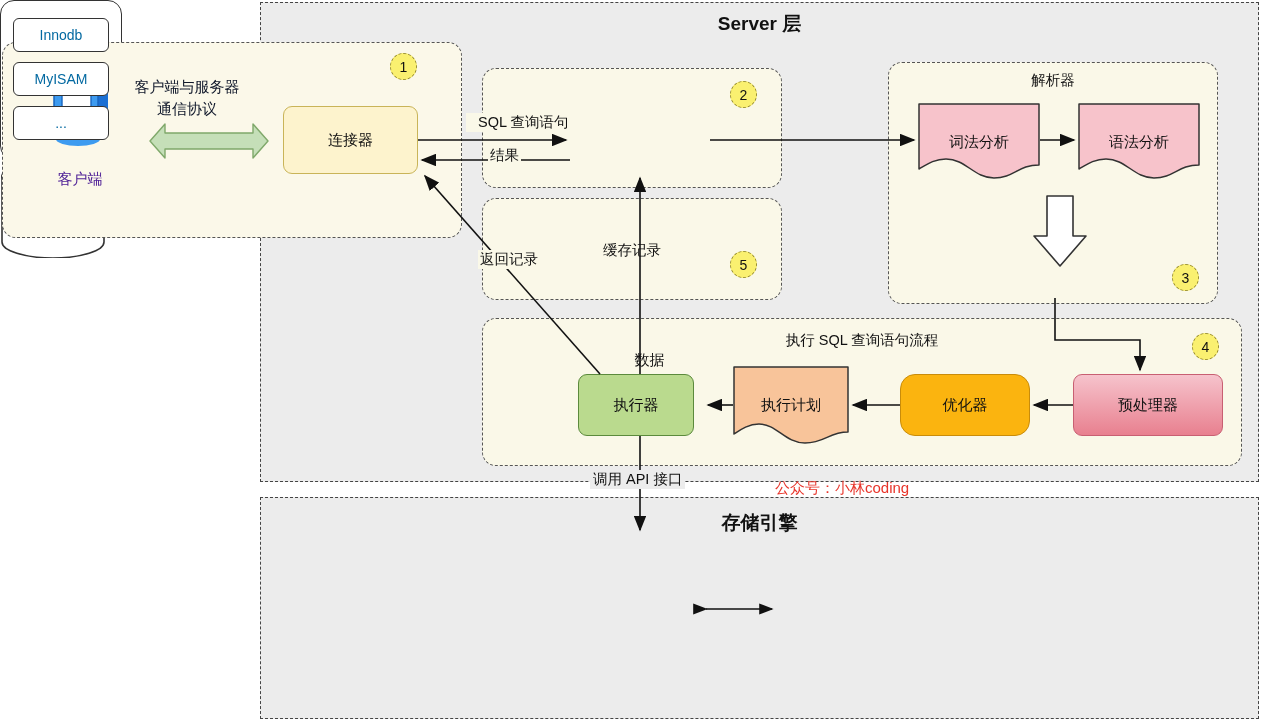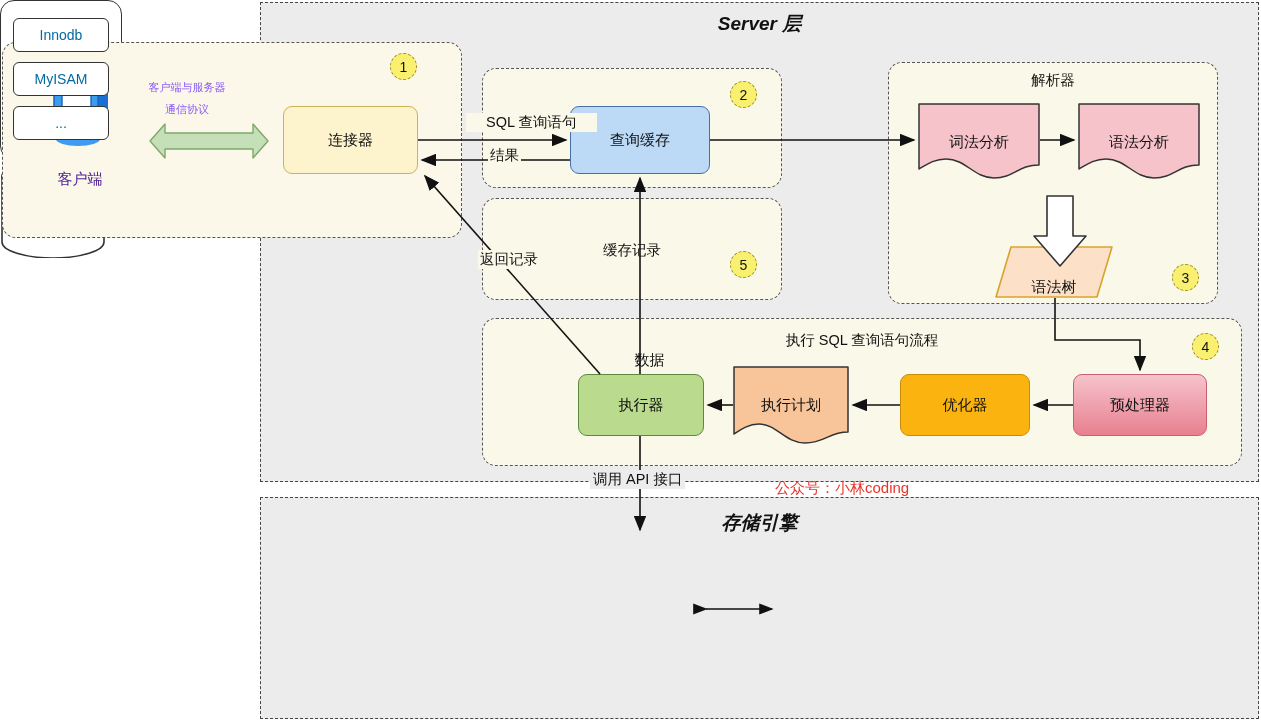--- a/index.html
+++ b/index.html
@@ -9,7 +9,7 @@
   .layer{position:absolute;border:1.5px dashed #444;box-sizing:border-box;}
   #server-layer{left:260px;top:2px;width:999px;height:480px;background:#ececec;}
   #storage-layer{left:260px;top:497px;width:999px;height:222px;background:#ececec;}
-  .layer-title{position:absolute;font-weight:bold;font-size:19px;color:#111;width:100%;text-align:center;font-style:italic;}
+  .layer-title{position:absolute;font-weight:bold;font-size:19px;color:#111;width:100%;text-align:center;}
 
   .group{position:absolute;border:1.4px dashed #555;border-radius:14px;background:#faf8e8;box-sizing:border-box;}
   #client-group{left:2px;top:42px;width:460px;height:196px;background:#fbf8e9;}

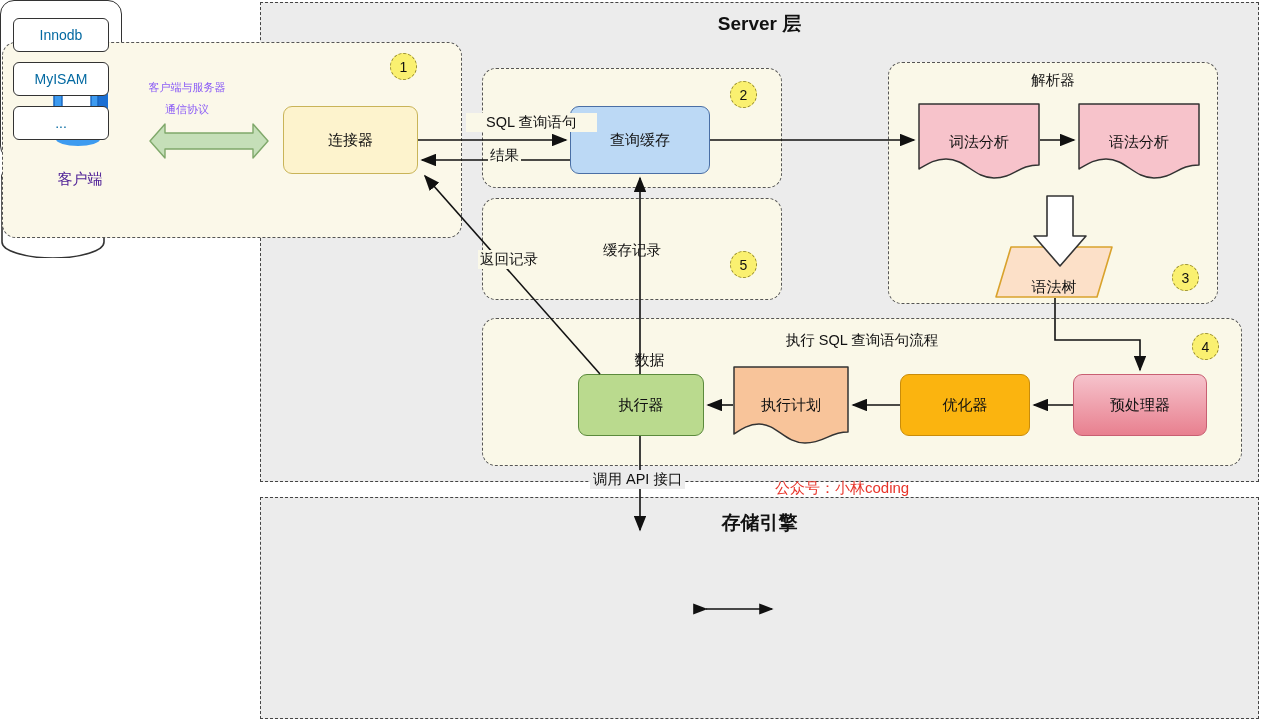--- a/index.html
+++ b/index.html
@@ -62,7 +62,7 @@
 
   #client-icon{position:absolute;left:42px;top:74px;width:76px;height:74px;}
   #client-label{position:absolute;left:30px;top:170px;width:100px;text-align:center;font-size:15px;color:#4c1d95;}
-  #proto-label{position:absolute;left:112px;top:76px;width:150px;text-align:center;font-size:11px;color:#8b5cf6;line-height:22px;}
+  #proto-label{position:absolute;left:112px;top:76px;width:150px;text-align:center;font-size:15px;color:#0f172a;line-height:22px;}
 
   svg.wires{position:absolute;left:0;top:0;width:1261px;height:721px;pointer-events:none;}
 </style>

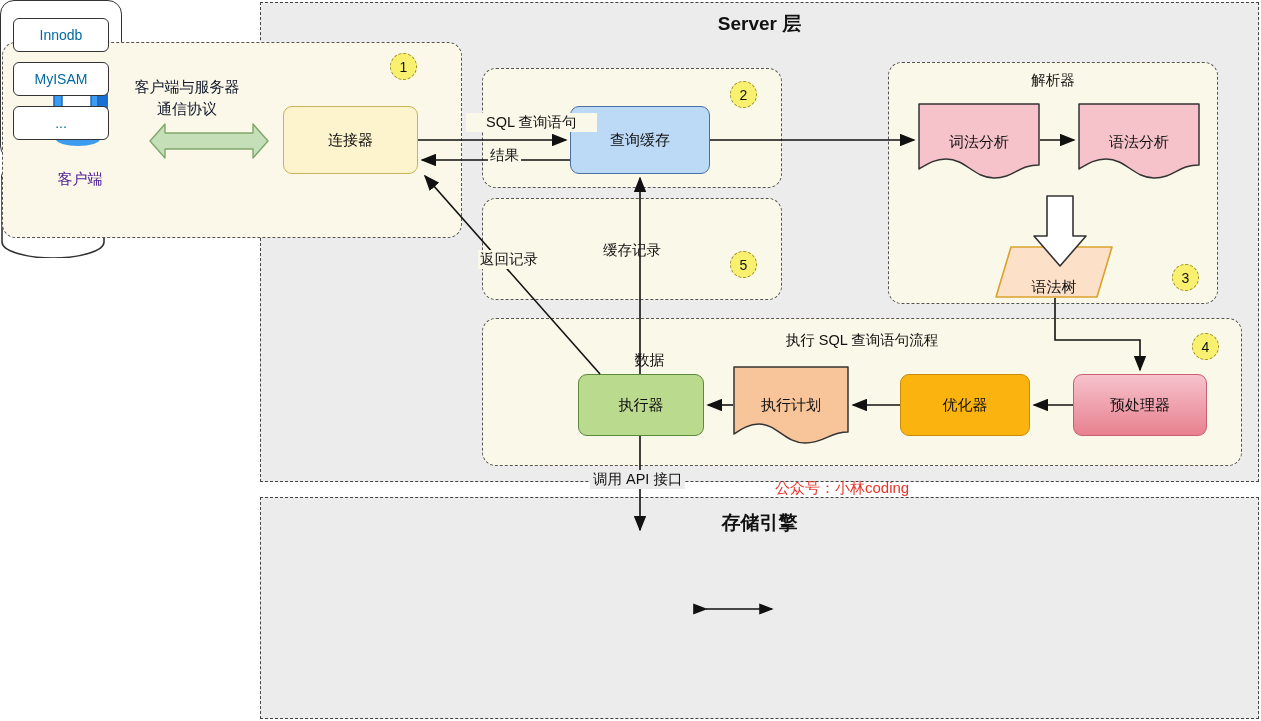--- a/index.html
+++ b/index.html
@@ -217,7 +217,7 @@
     <line x1="706" y1="609" x2="772" y2="609" stroke="#111" stroke-width="1.6" marker-start="url(#ahs)" marker-end="url(#ahs)"></line>
   </svg>
 
-  <div class="lbl-free" style="left:466px;top:113px;background:#faf8e8;padding:0 20px;">SQL 查询语句</div>
+  <div class="lbl-free" style="left:466px;top:113px;background:#faf8e8;padding:0 12px;">SQL 查询语句</div>
   <div class="lbl-free" style="left:488px;top:146px;background:#faf8e8;padding:0 2px;">结果</div>
   <div class="lbl-free" style="left:478px;top:250px;background:#faf8e8;padding:0 2px;">返回记录</div>
   <div class="lbl-free" style="left:590px;top:470px;background:#ececec;padding:0 3px;">调用 API 接口</div>

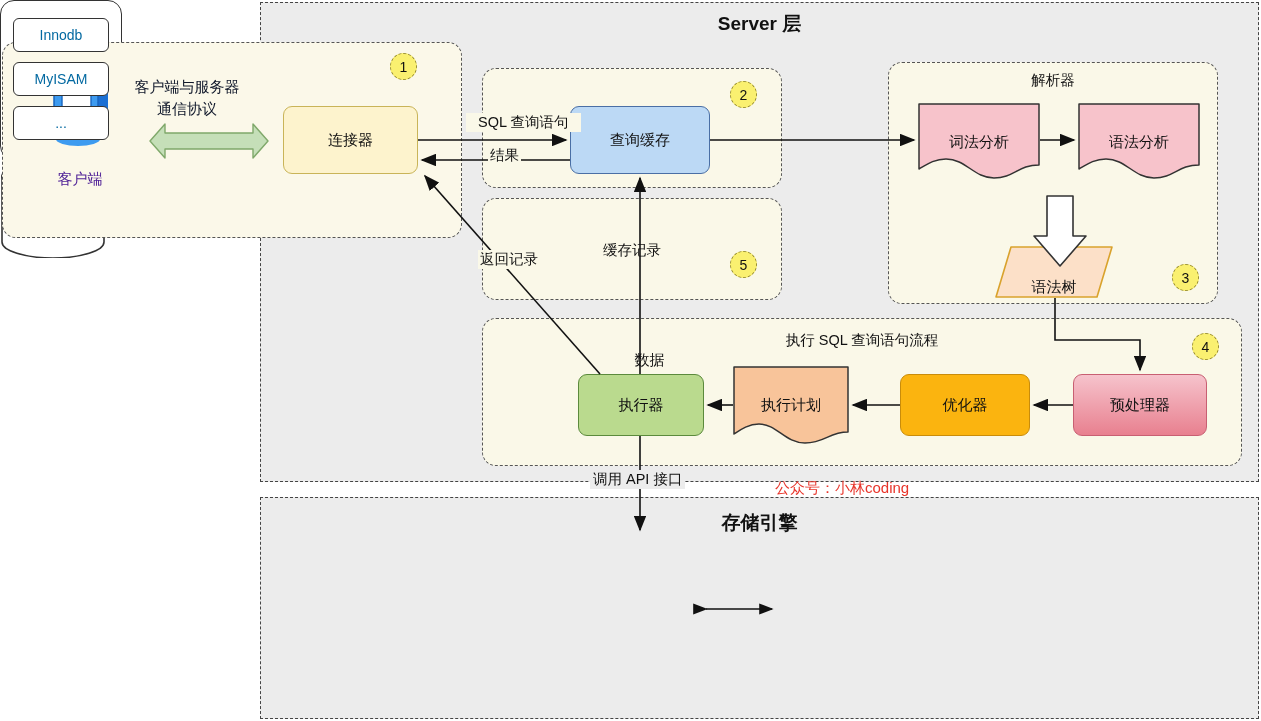--- a/index.html
+++ b/index.html
@@ -120,9 +120,6 @@
     <span>连接器</span>
   </div>
 
-  <div class="node" id="n-querycache">
-    <span>查询缓存</span>
-  </div>
 
   <div class="doc" id="n-lexical">
     <svg width="122" height="76" viewBox="0 0 122 76">

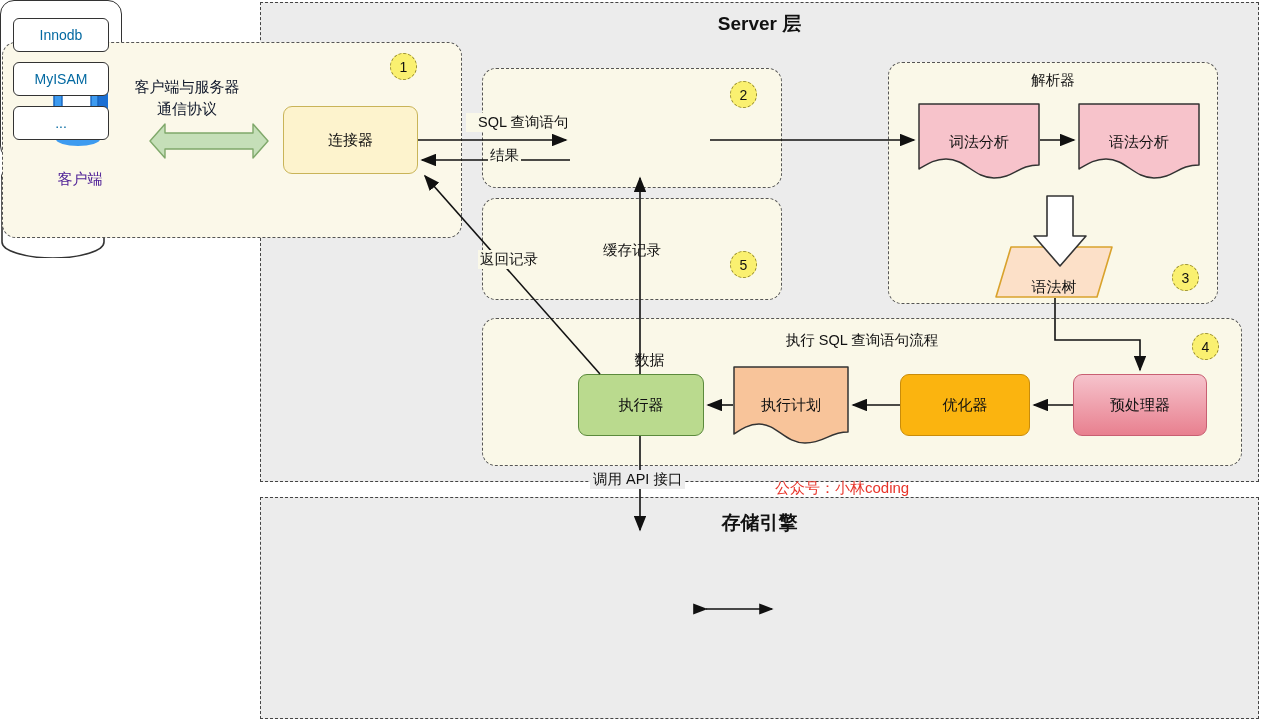--- a/index.html
+++ b/index.html
@@ -135,12 +135,6 @@
     <div class="lbl">语法分析</div>
   </div>
 
-  <div class="doc" id="n-tree">
-    <svg width="118" height="52" viewBox="0 0 118 52">
-      <path d="M16,1 L117,1 L102,51 L1,51 Z" fill="#fce0c8" stroke="#d9a22c" stroke-width="1.6" stroke-linejoin="round"></path>
-    </svg>
-    <div class="lbl">语法树</div>
-  </div>
 
   <div class="node" id="n-preproc">
     <span>预处理器</span>

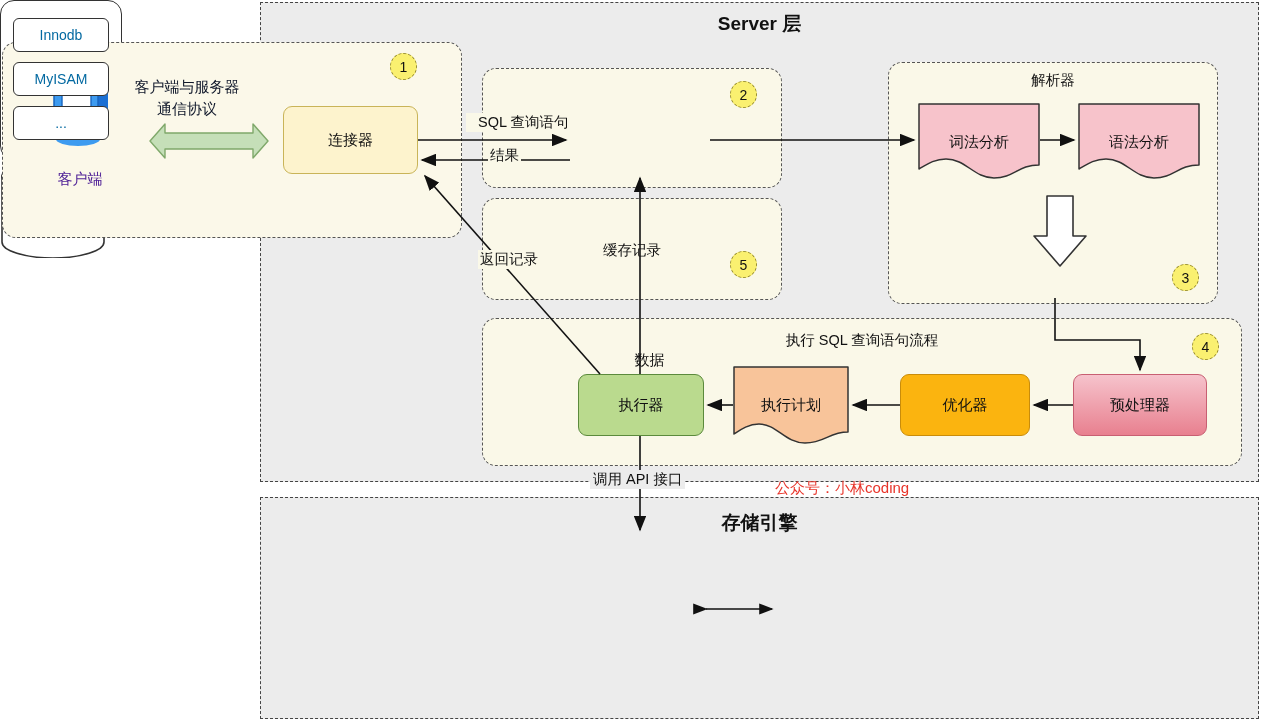--- a/index.html
+++ b/index.html
@@ -25,7 +25,7 @@
   .rrect{border-radius:9px;border:1.4px solid #999;}
   #n-connector{left:283px;top:106px;width:135px;height:68px;background:#fdf3cd;border:1.4px solid #c9b458;}
   #n-querycache{left:570px;top:106px;width:140px;height:68px;background:#bcd9f5;border:1.4px solid #4a6fa5;border-radius:9px;}
-  #n-executor{left:578px;top:374px;width:126px;height:62px;background:#bada8e;border:1.4px solid #5b8a3c;border-radius:9px;align-items:center;}
+  #n-executor{left:578px;top:374px;width:116px;height:62px;background:#bada8e;border:1.4px solid #5b8a3c;border-radius:9px;align-items:center;}
   #n-optimizer{left:900px;top:374px;width:130px;height:62px;background:#fbb40f;border:1.4px solid #c98c0a;border-radius:9px;}
   #n-preproc{left:1073px;top:374px;width:134px;height:62px;
       background:linear-gradient(to bottom,#f6c3cc,#e8808f);border:1.4px solid #c85f72;border-radius:9px;}

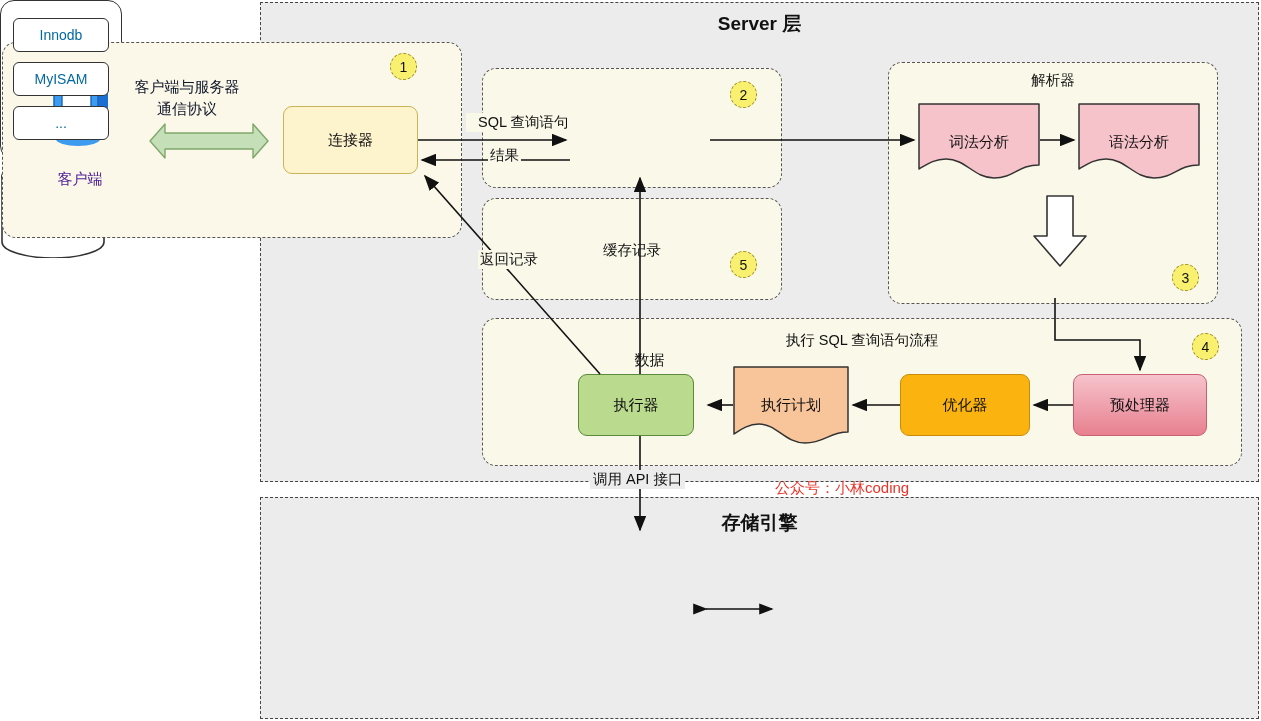--- a/index.html
+++ b/index.html
@@ -26,7 +26,7 @@
   #n-connector{left:283px;top:106px;width:135px;height:68px;background:#fdf3cd;border:1.4px solid #c9b458;}
   #n-querycache{left:570px;top:106px;width:140px;height:68px;background:#bcd9f5;border:1.4px solid #4a6fa5;border-radius:9px;}
   #n-executor{left:578px;top:374px;width:116px;height:62px;background:#bada8e;border:1.4px solid #5b8a3c;border-radius:9px;align-items:center;}
-  #n-optimizer{left:900px;top:374px;width:130px;height:62px;background:#fbb40f;border:1.4px solid #c98c0a;border-radius:9px;}
+  #n-optimizer{left:900px;top:374px;width:130px;height:62px;background:#fbb40f;border:1.4px solid #c98c0a;border-radius:15px;}
   #n-preproc{left:1073px;top:374px;width:134px;height:62px;
       background:linear-gradient(to bottom,#f6c3cc,#e8808f);border:1.4px solid #c85f72;border-radius:9px;}
 

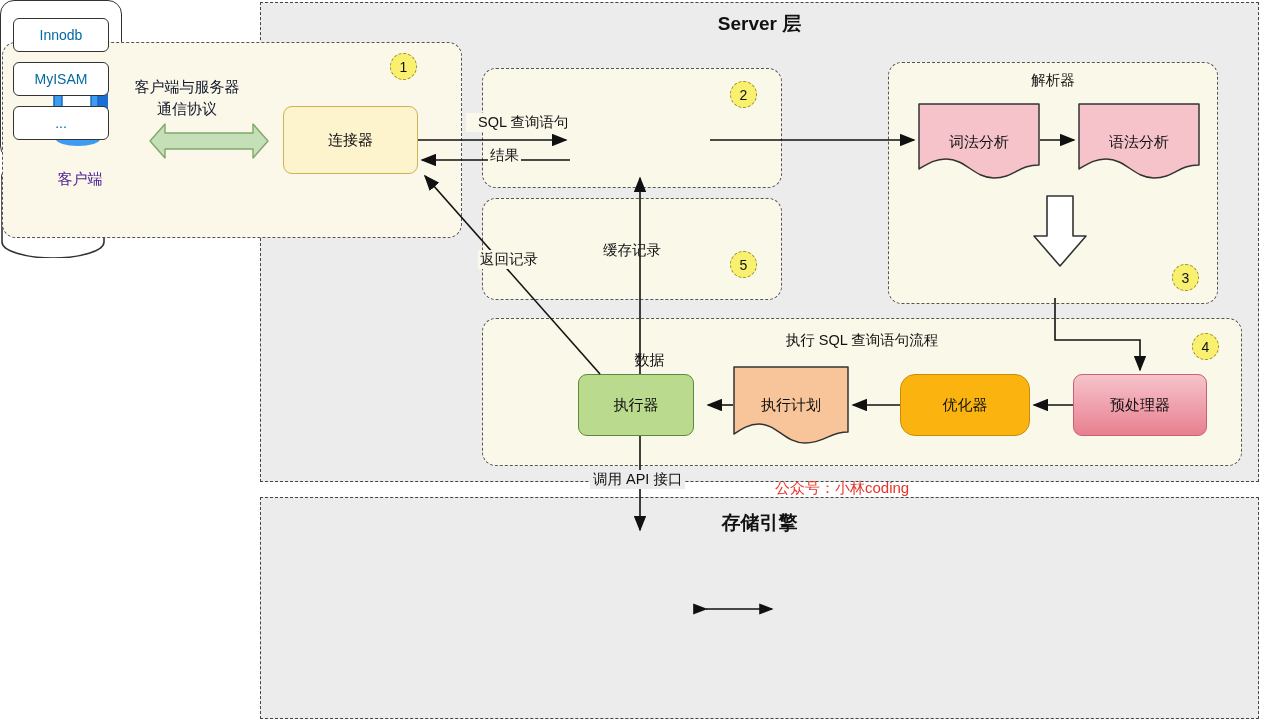--- a/index.html
+++ b/index.html
@@ -27,7 +27,7 @@
   #n-querycache{left:570px;top:106px;width:140px;height:68px;background:#bcd9f5;border:1.4px solid #4a6fa5;border-radius:9px;}
   #n-executor{left:578px;top:374px;width:116px;height:62px;background:#bada8e;border:1.4px solid #5b8a3c;border-radius:9px;align-items:center;}
   #n-optimizer{left:900px;top:374px;width:130px;height:62px;background:#fbb40f;border:1.4px solid #c98c0a;border-radius:15px;}
-  #n-preproc{left:1073px;top:374px;width:134px;height:62px;
+  #n-preproc{left:1073px;top:374px;width:150px;height:62px;
       background:linear-gradient(to bottom,#f6c3cc,#e8808f);border:1.4px solid #c85f72;border-radius:9px;}
 
   .doc{position:absolute;}

